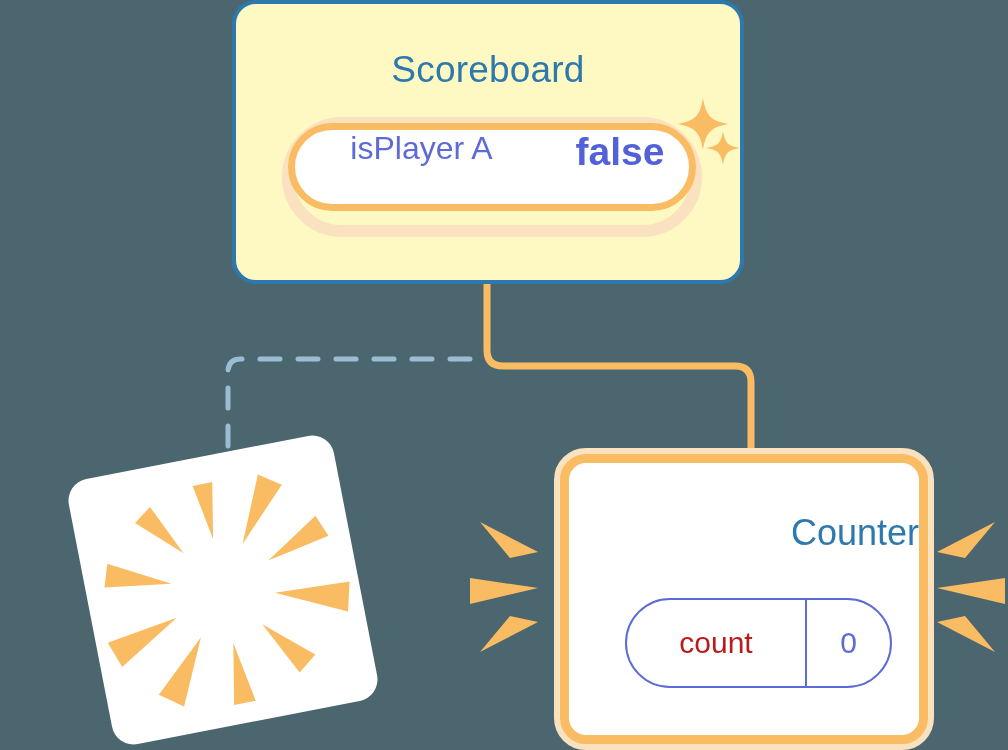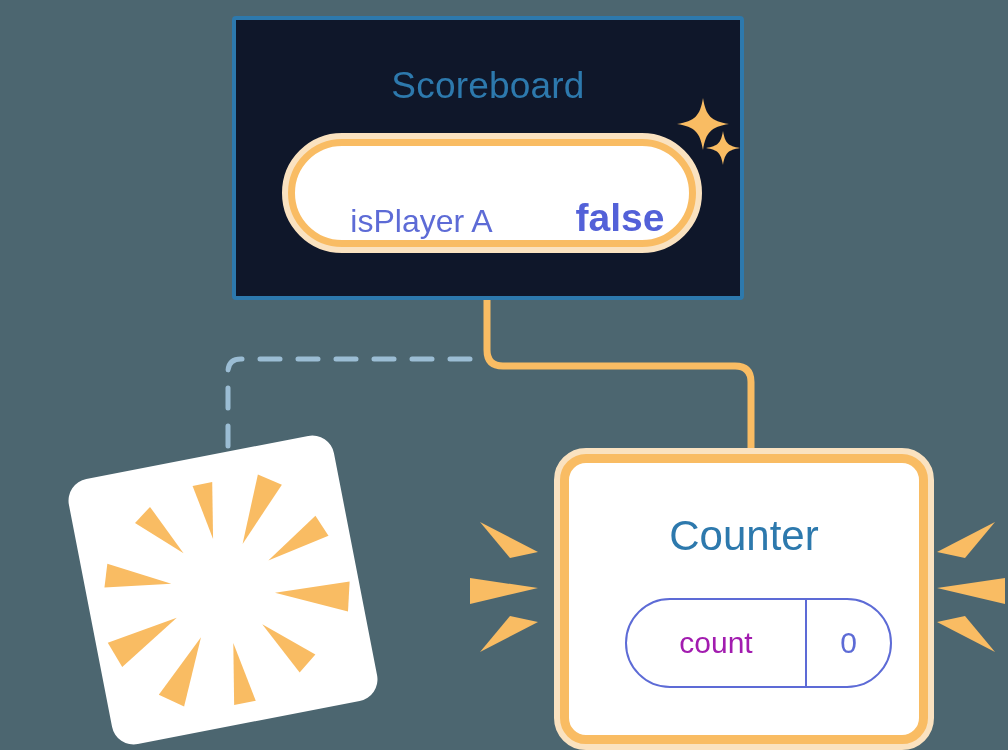--- a/index.html
+++ b/index.html
@@ -34,13 +34,13 @@
   #scoreboard-card {
     position: absolute;
     left: 232px;
-    top: 16px;
+    top: 0px;
     width: 512px;
     height: 284px;
     box-sizing: border-box;
-    background: #0f172a;
+    background: #fef9c3;
     border: 4px solid #2d79ad;
-    border-radius: 4px;
+    border-radius: 24px;
     z-index: 12;
   }
   #scoreboard-title {

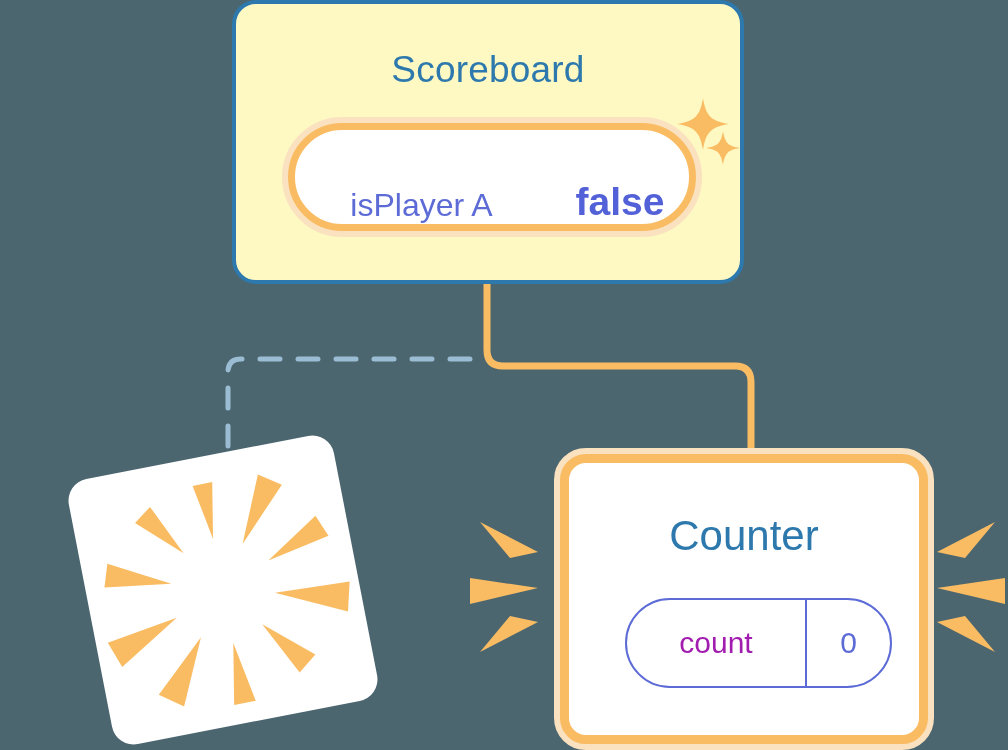--- a/index.html
+++ b/index.html
@@ -74,13 +74,13 @@
     position: absolute;
     left: 6px; top: 6px;
     width: 408px;
-    height: 108px;
+    height: 88px;
     box-sizing: border-box;
     background: #ffffff;
     border: 7px solid #f9bc63;
     border-radius: 54px;
     display: flex;
-    align-items: flex-end;
+    align-items: flex-start;
     overflow: hidden;
   }
   #scoreboard-pill-key {

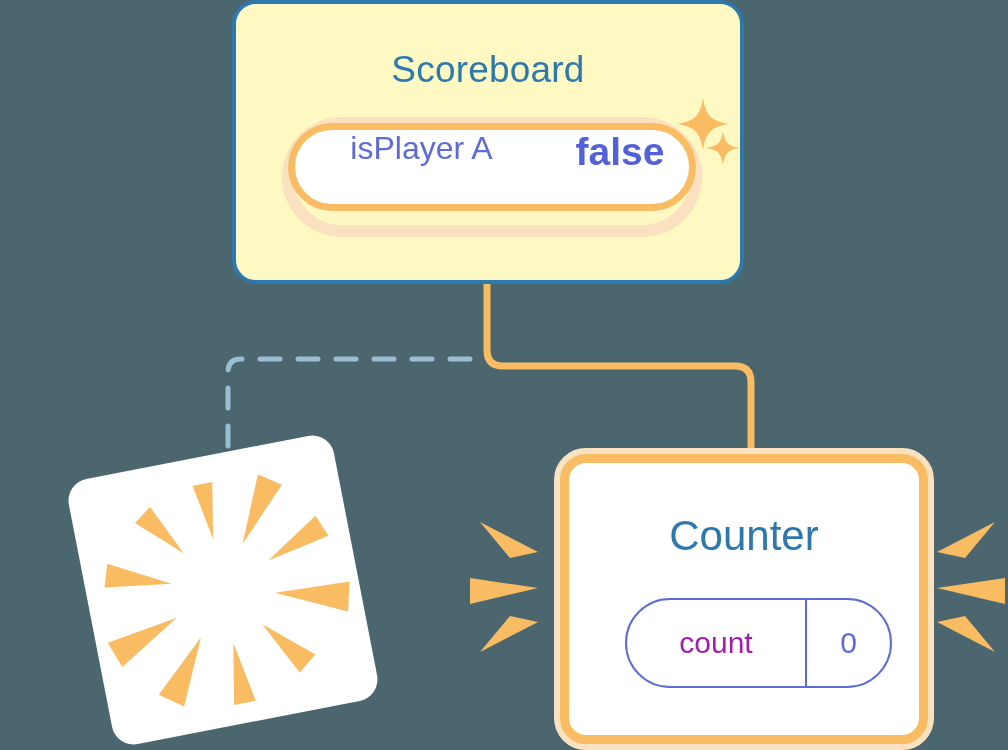--- a/index.html
+++ b/index.html
@@ -136,9 +136,9 @@
     border-radius: 26px;
   }
   #counter-title {
-    text-align: center;
+    text-align: right;
     color: #2d79ad;
-    font-size: 42px;
+    font-size: 36px;
     font-weight: 400;
     margin-top: 52px;
     line-height: 1;

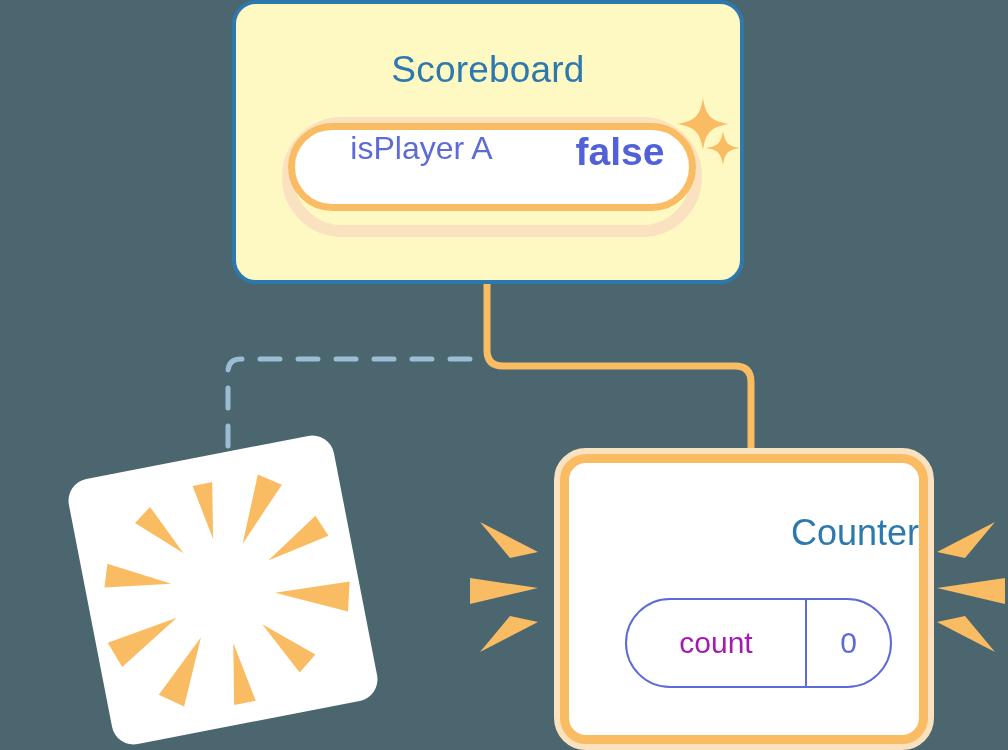--- a/index.html
+++ b/index.html
@@ -162,7 +162,7 @@
     display: flex;
     align-items: center;
     justify-content: center;
-    color: #a21caf;
+    color: #b91c1c;
     font-size: 30px;
   }
   #counter-pill-divider {

